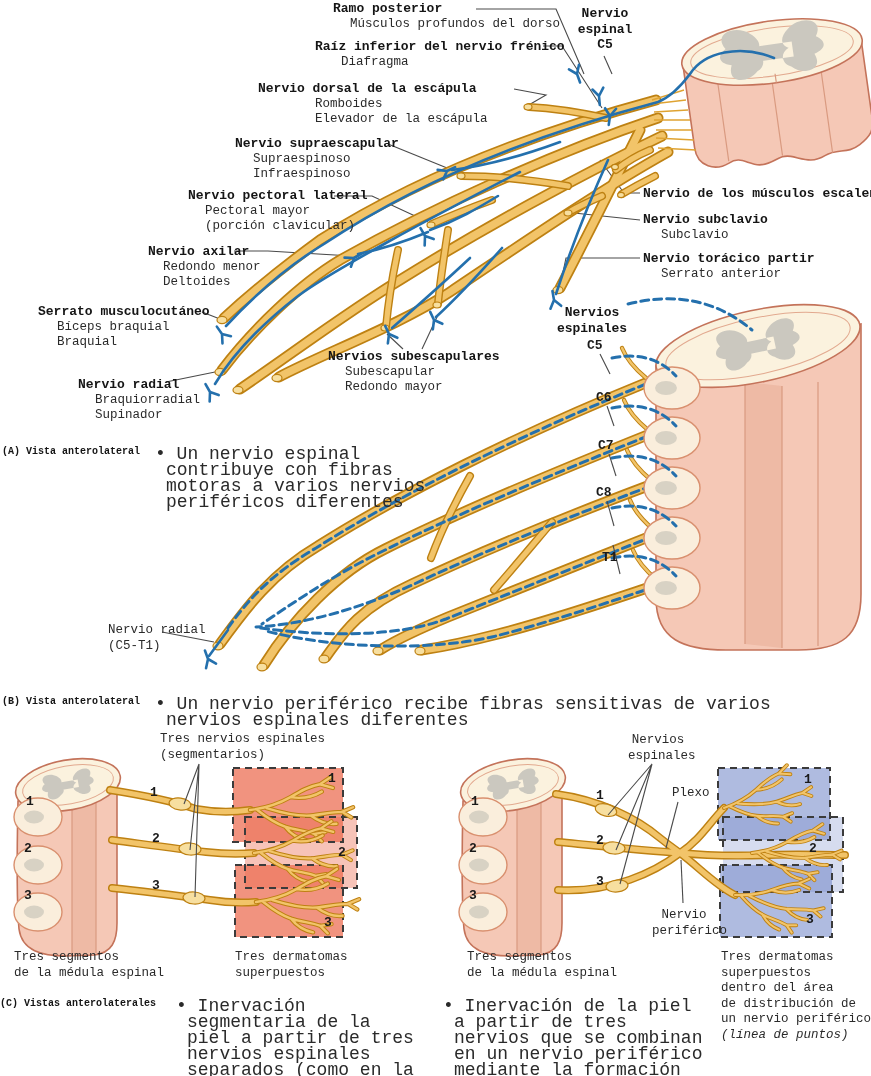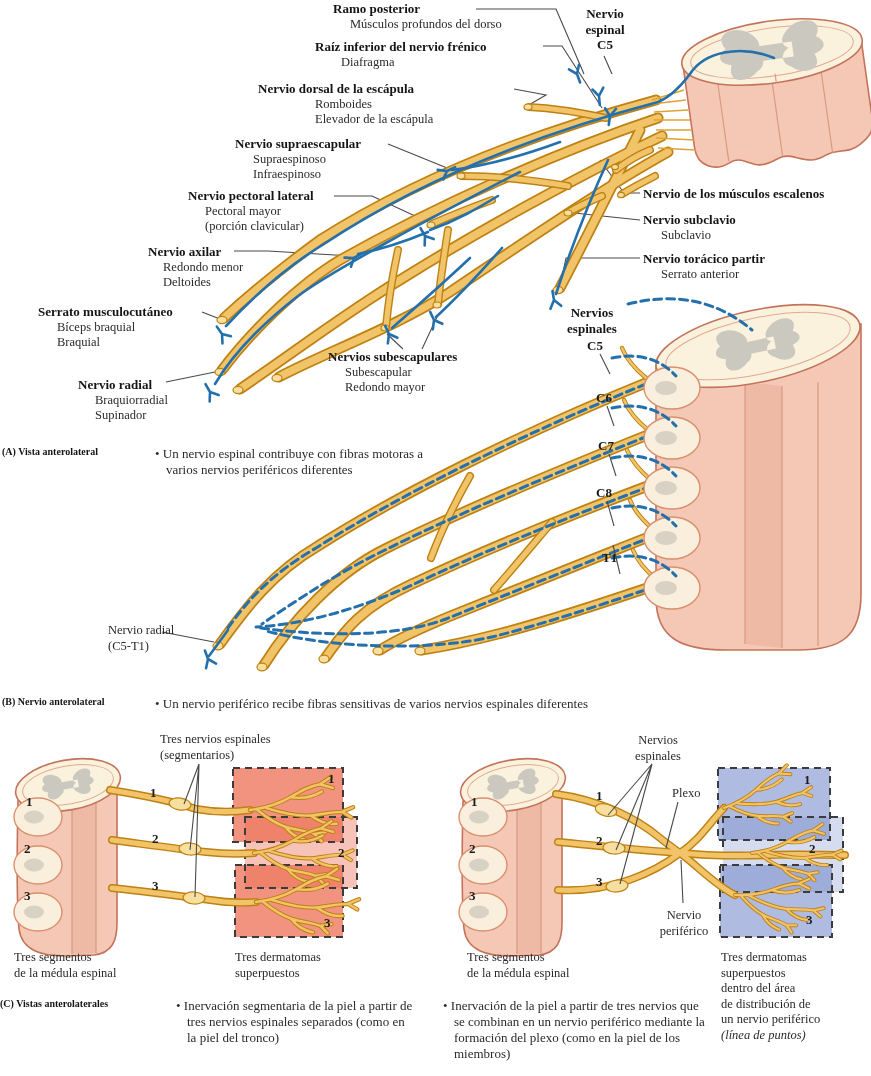--- a/index.html
+++ b/index.html
@@ -4,7 +4,7 @@
 <style>
   html,body{margin:0;padding:0;background:#fff}
   #canvas{position:relative;width:871px;height:1076px;background:#fff;
-          font-family:Liberation Serif, serif;overflow:hidden}
+          font-family:Liberation Mono, monospace;overflow:hidden}
   #art{position:absolute;left:0;top:0}
   .lab{position:absolute;font-size:12.5px;line-height:15.5px;color:#2a2a2a;white-space:nowrap}
   .lab .lt{font-weight:bold;font-size:13px;color:#151515}

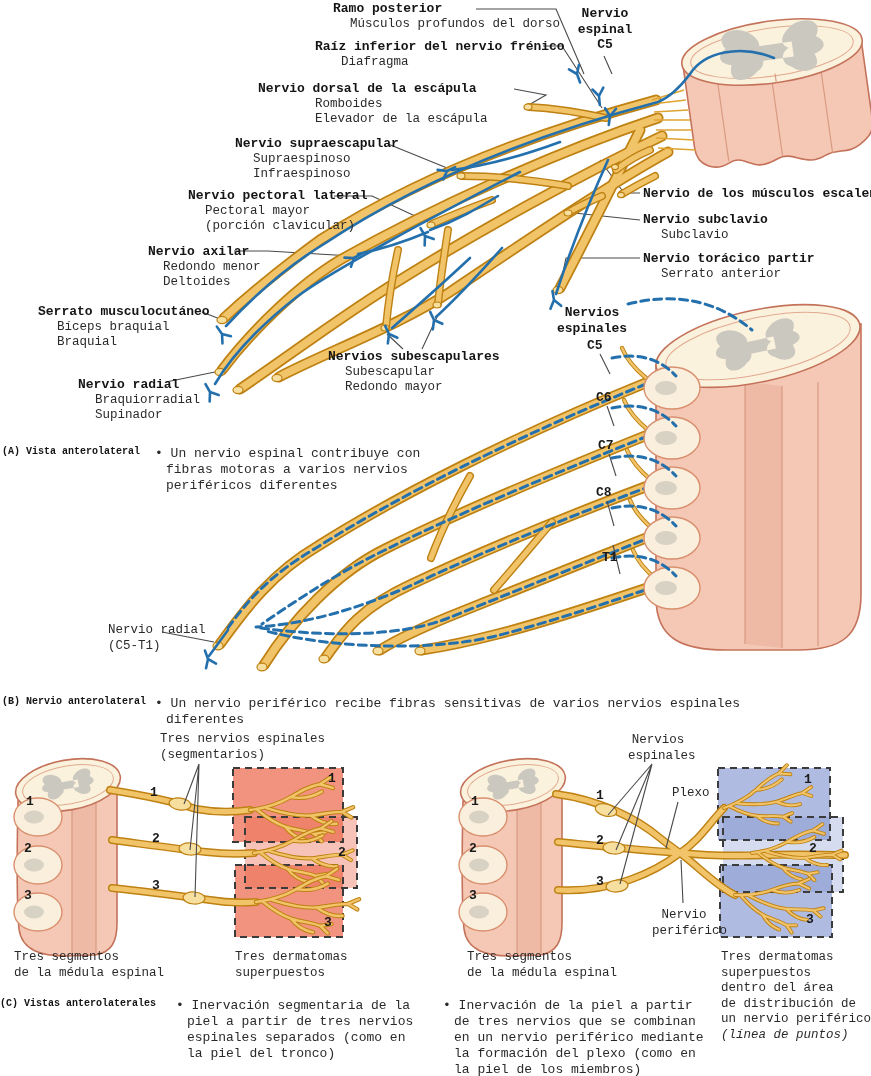--- a/index.html
+++ b/index.html
@@ -9,7 +9,7 @@
   .lab{position:absolute;font-size:12.5px;line-height:15.5px;color:#2a2a2a;white-space:nowrap}
   .lab .lt{font-weight:bold;font-size:13px;color:#151515}
   .head{position:absolute;font-weight:bold;font-size:10px;color:#151515;white-space:nowrap}
-  .bullet{position:absolute;font-size:13px;line-height:16px;color:#2a2a2a;
+  .bullet{position:absolute;font-size:18px;line-height:16px;color:#2a2a2a;
           white-space:normal;text-indent:-11px;padding-left:11px}
   .capt{position:absolute;font-size:12.5px;line-height:15.5px;color:#2a2a2a;white-space:nowrap}
   .num{position:absolute;font-weight:bold;font-size:13px;color:#1a1a1a;white-space:nowrap}

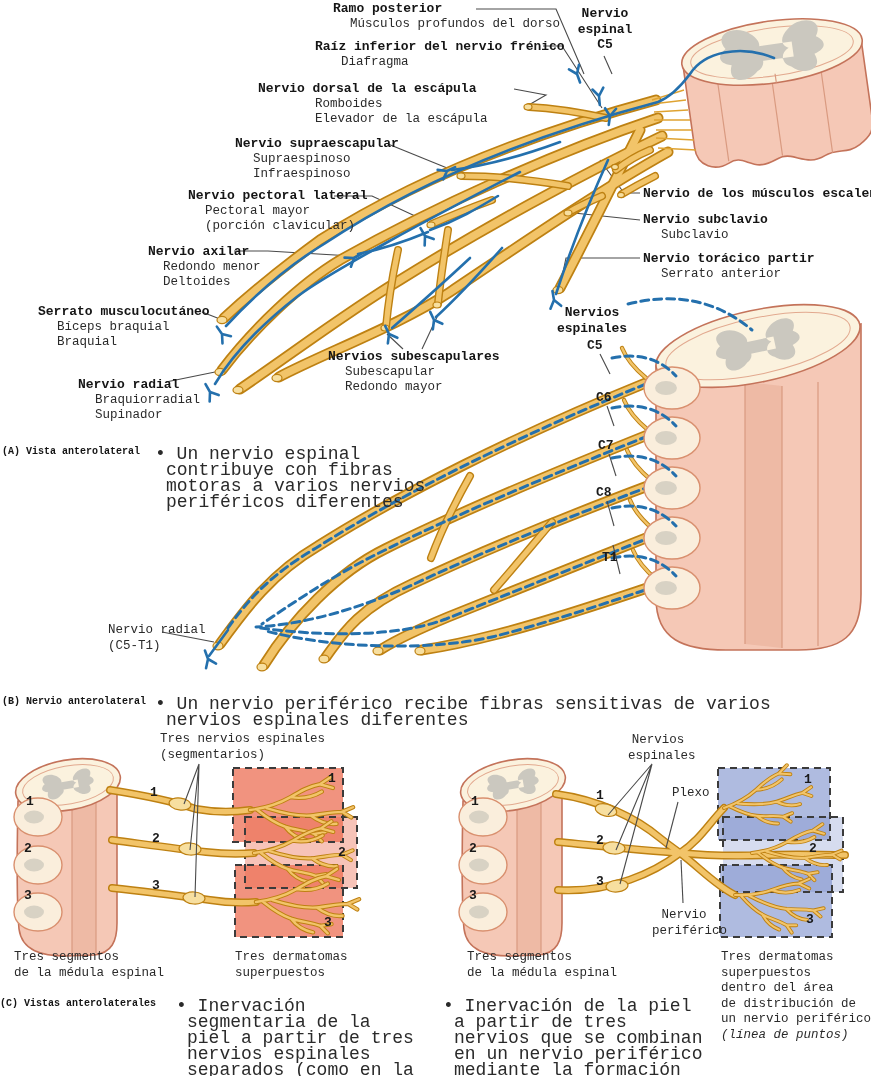--- a/index.html
+++ b/index.html
@@ -477,7 +477,7 @@
   <div>Nervio radial</div>
   <div>(C5-T1)</div>
 </div>
-<div class="head" style="left:2px;top:696px">(B) Nervio anterolateral</div>
+<div class="head" style="left:2px;top:696px">(B) Vista anterolateral</div>
 <div class="bullet" style="left:155px;top:696px;width:640px">• Un nervio periférico recibe fibras sensitivas de varios nervios espinales diferentes</div>
 
 <div class="lab" style="left:160px;top:732px">

